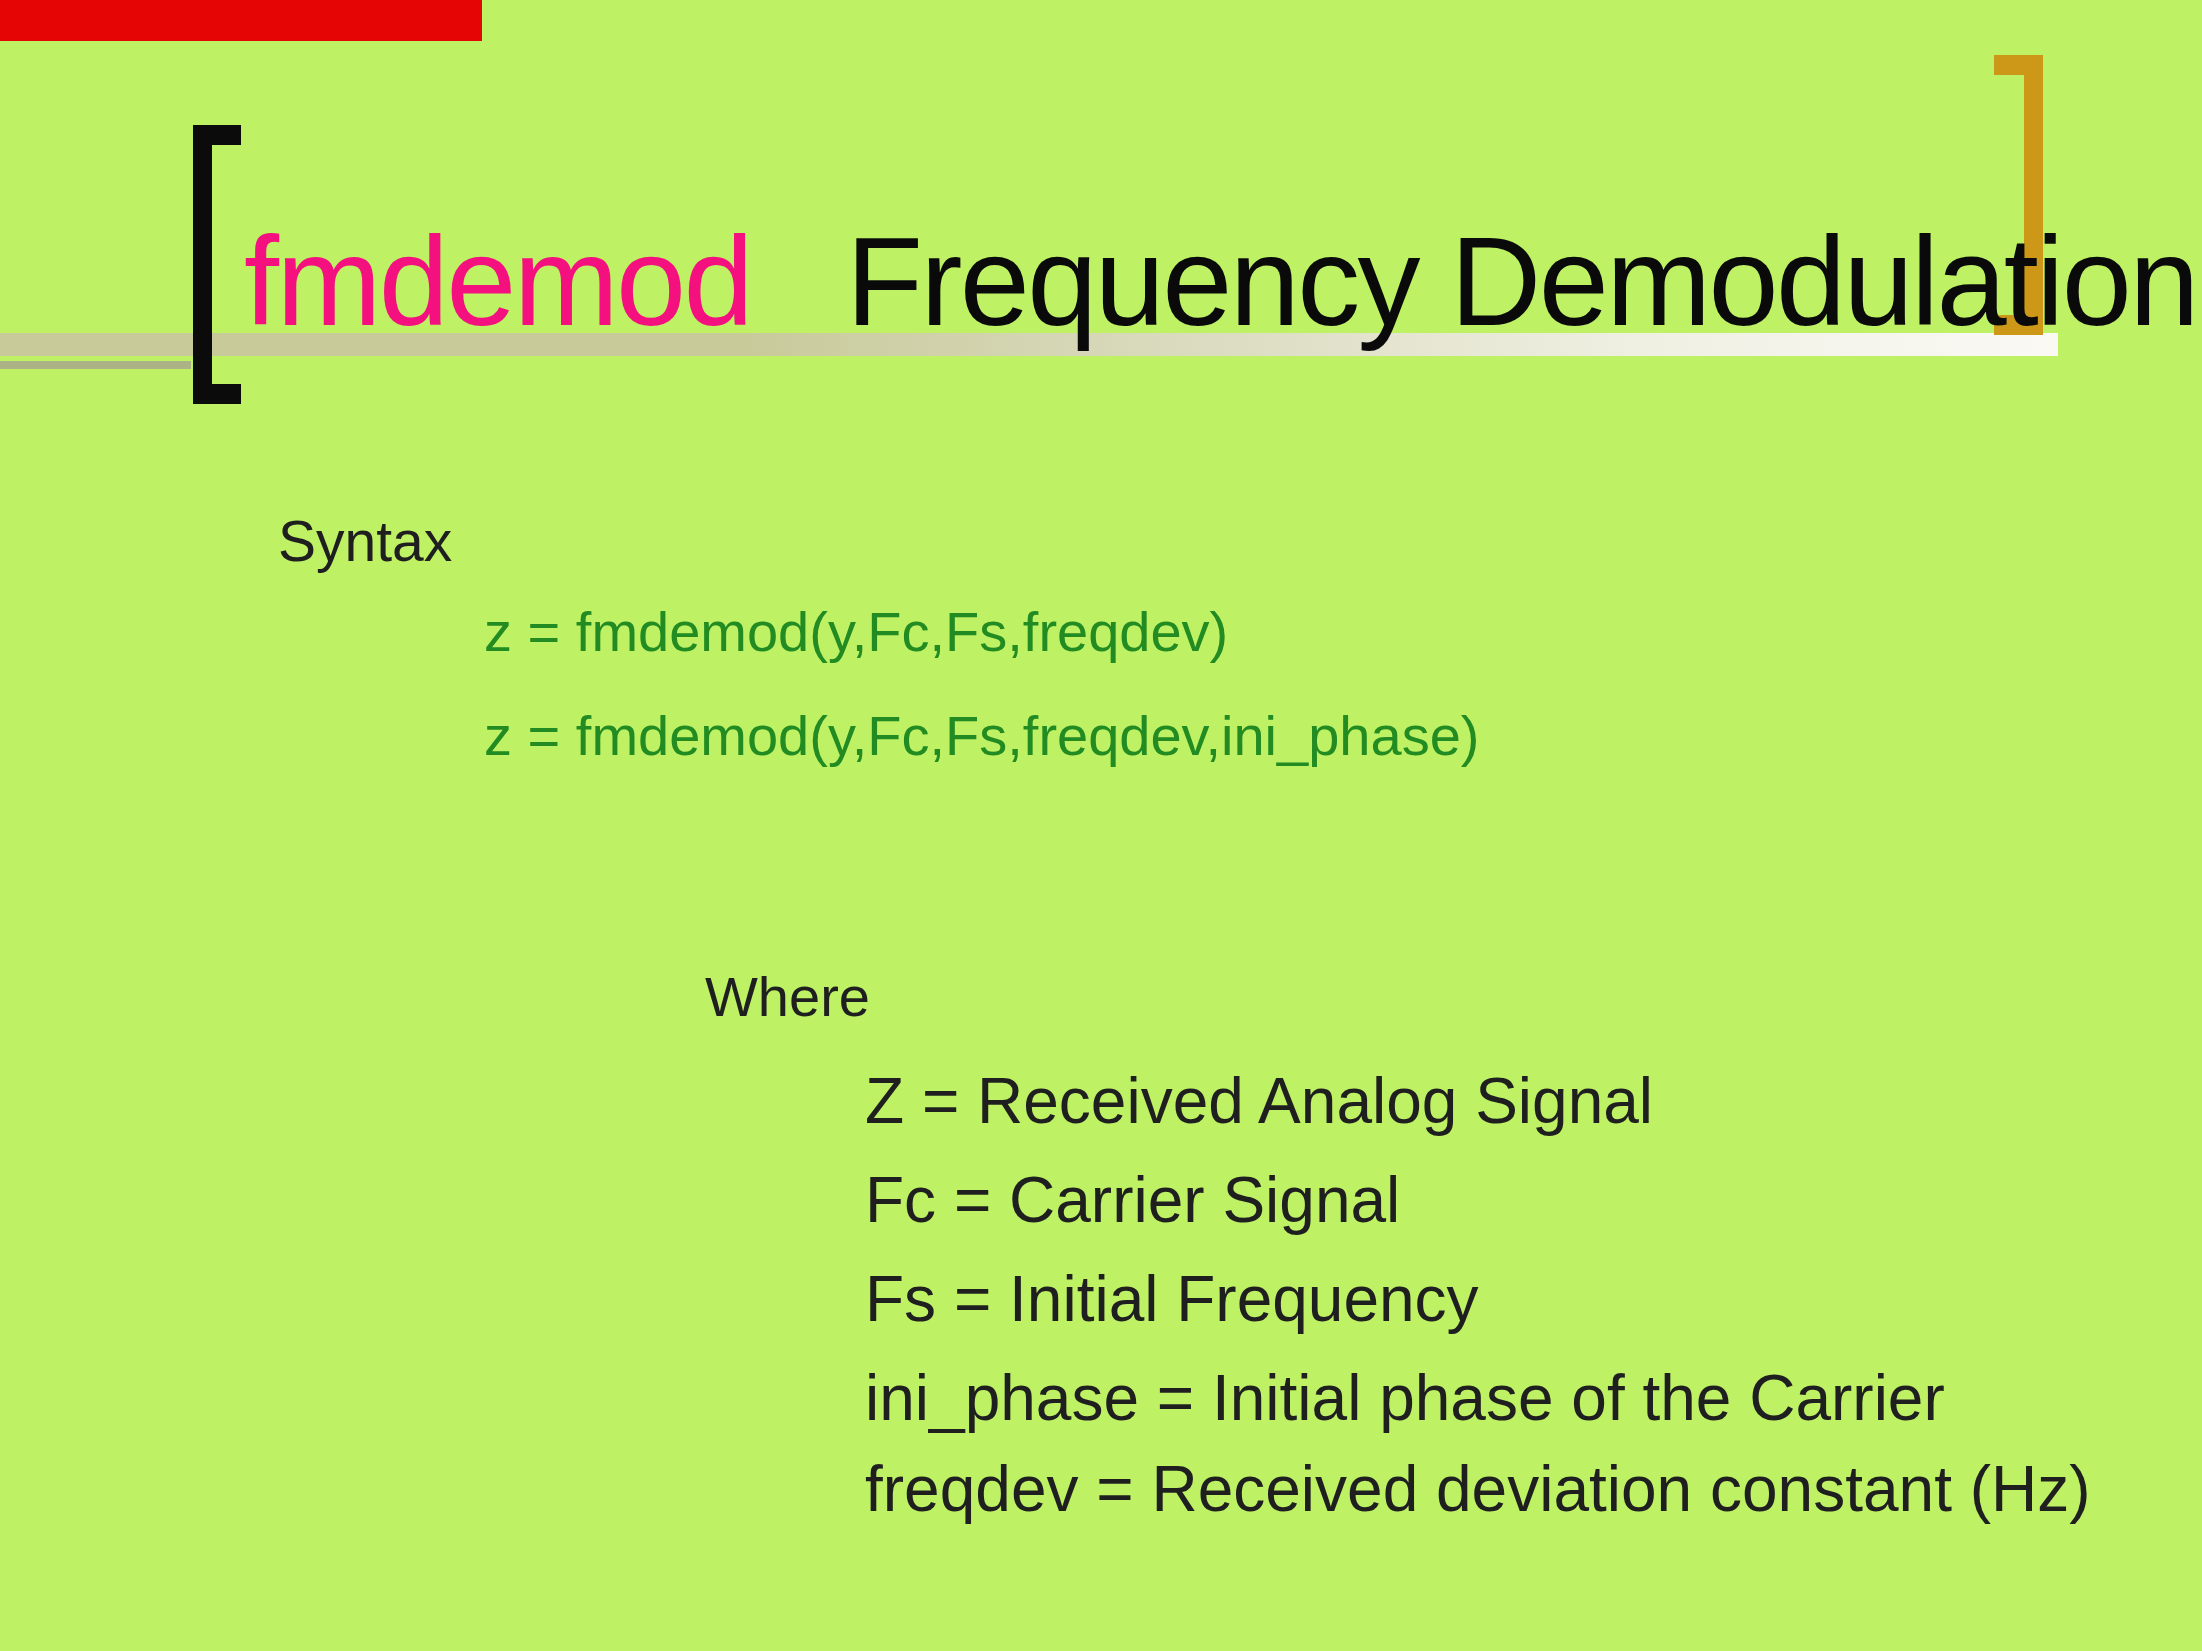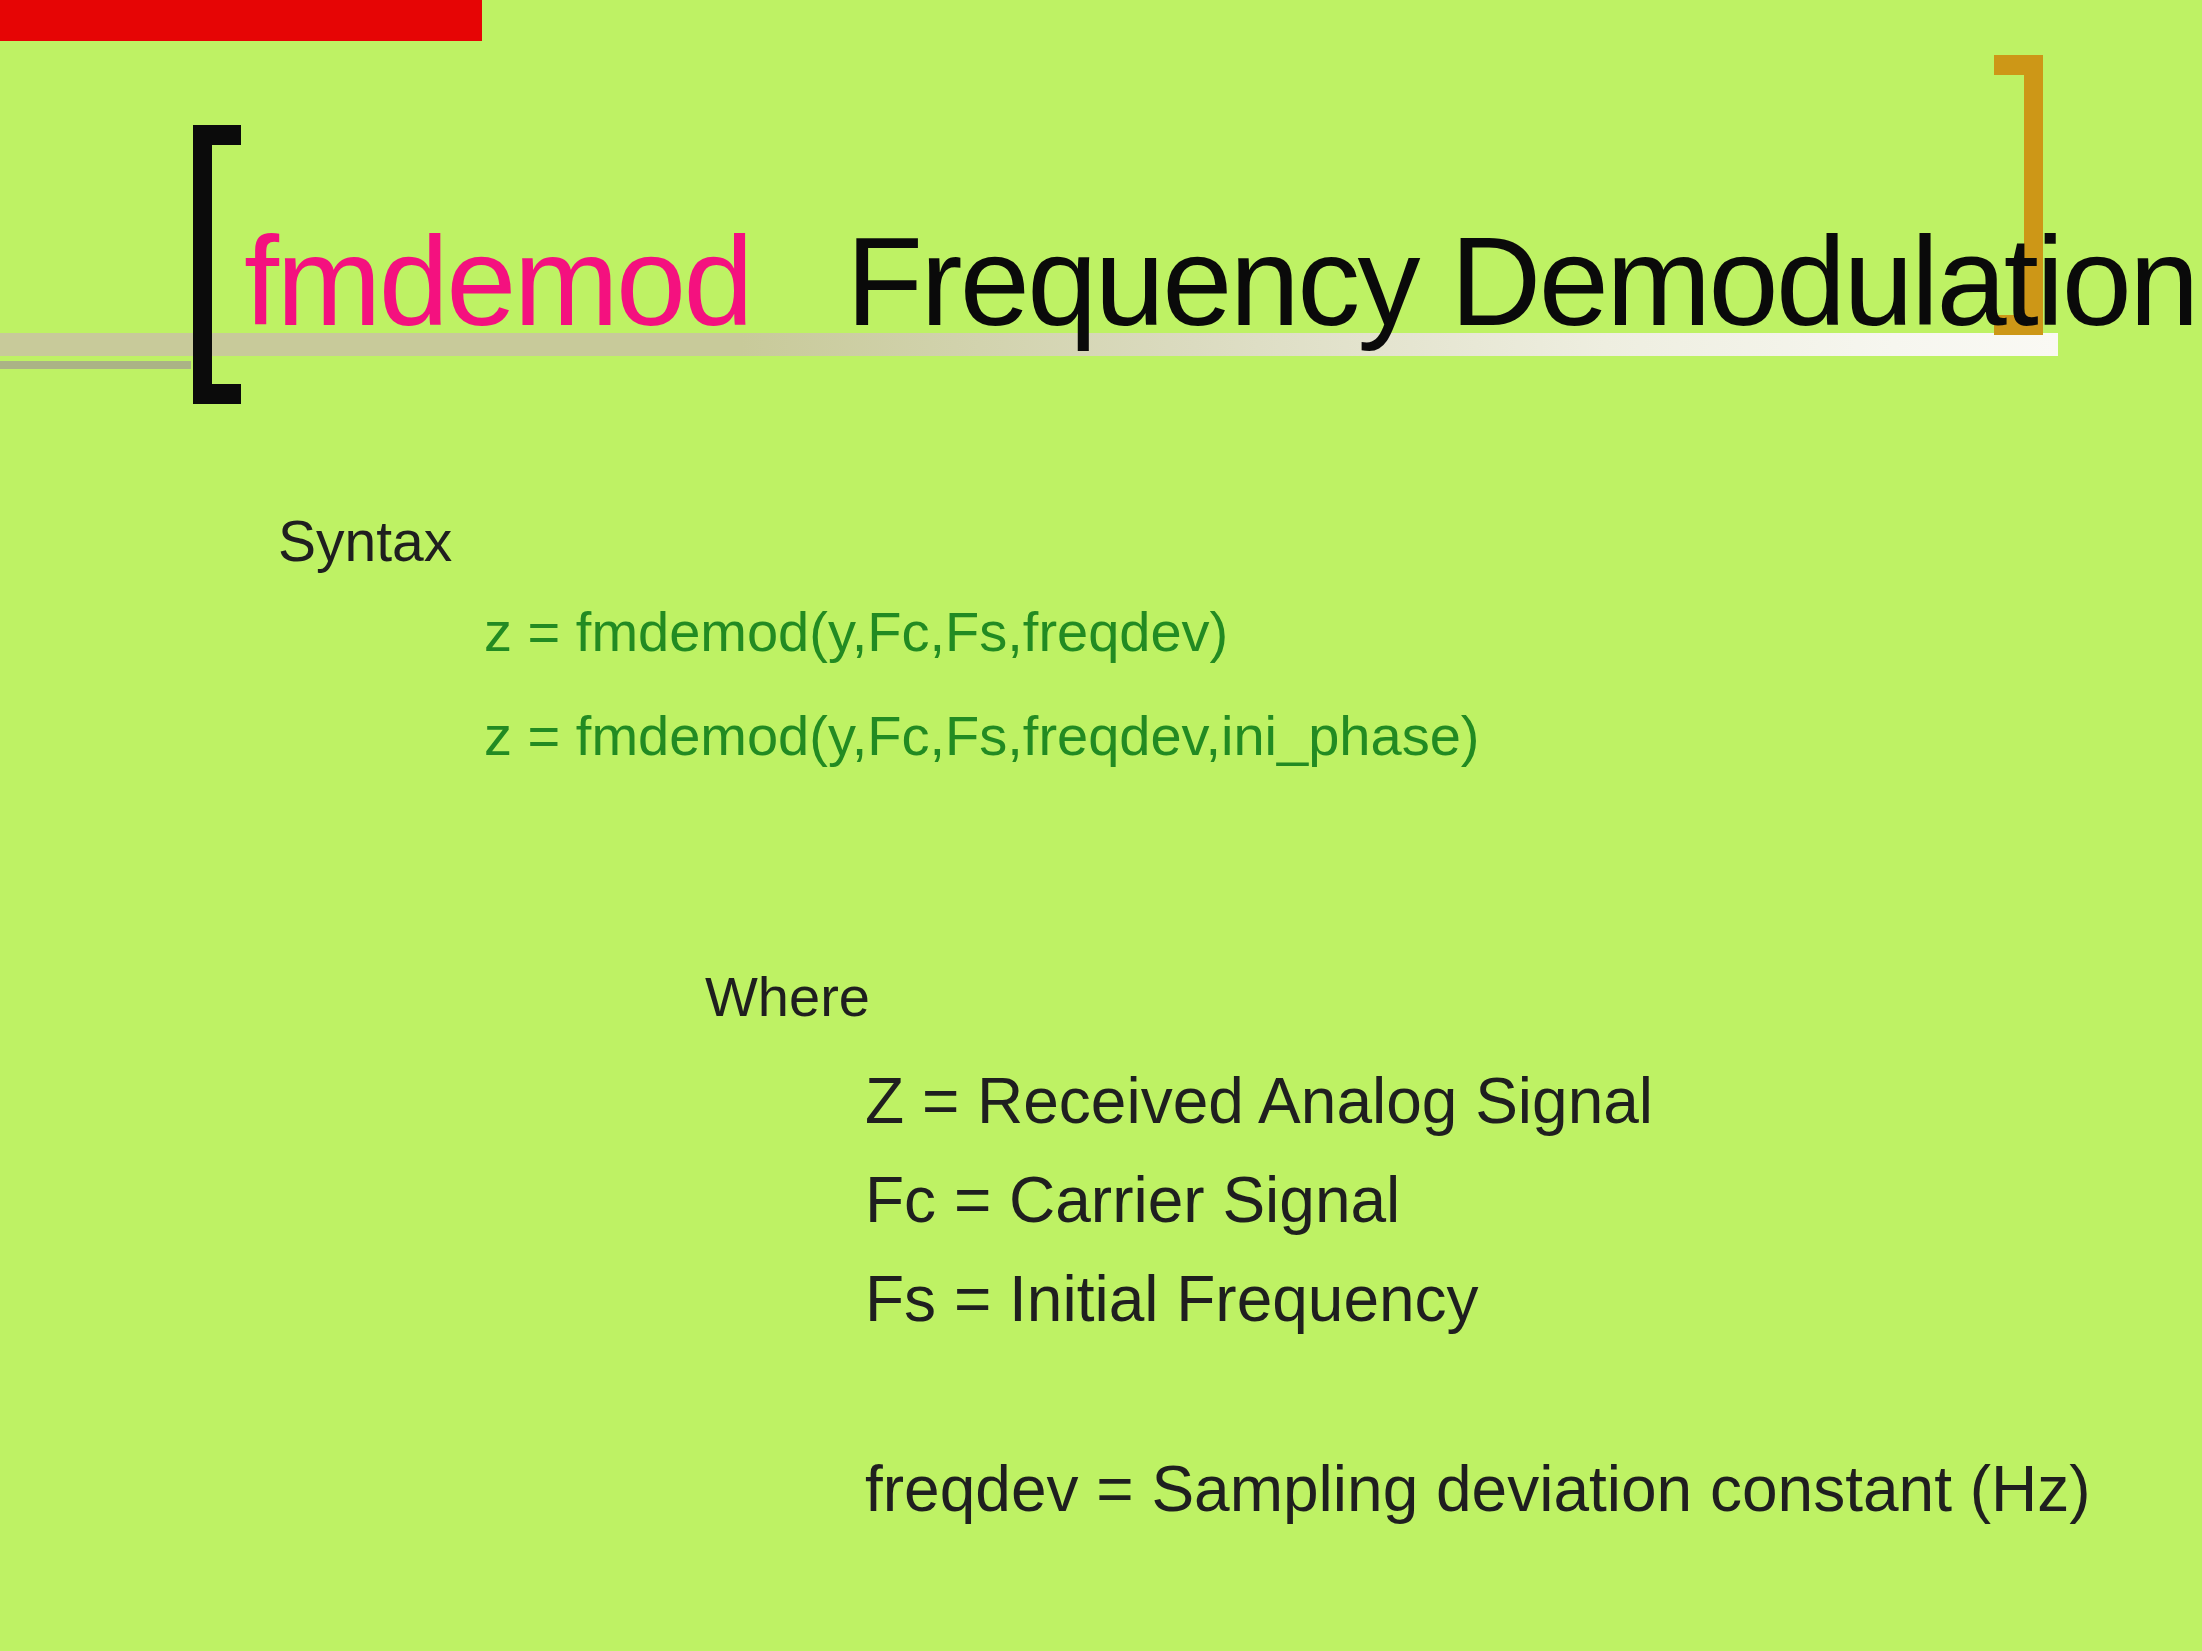--- a/index.html
+++ b/index.html
@@ -105,6 +105,7 @@
   <div class="def-line def-0">Z = Received Analog Signal</div>
   <div class="def-line def-1">Fc = Carrier Signal</div>
   <div class="def-line def-2">Fs = Initial Frequency</div>
+  <div class="def-line def-3">ini_phase = Initial phase of the Carrier</div>
   <div class="def-line def-4">freqdev = Sampling deviation constant (Hz)</div>
 
 </div>

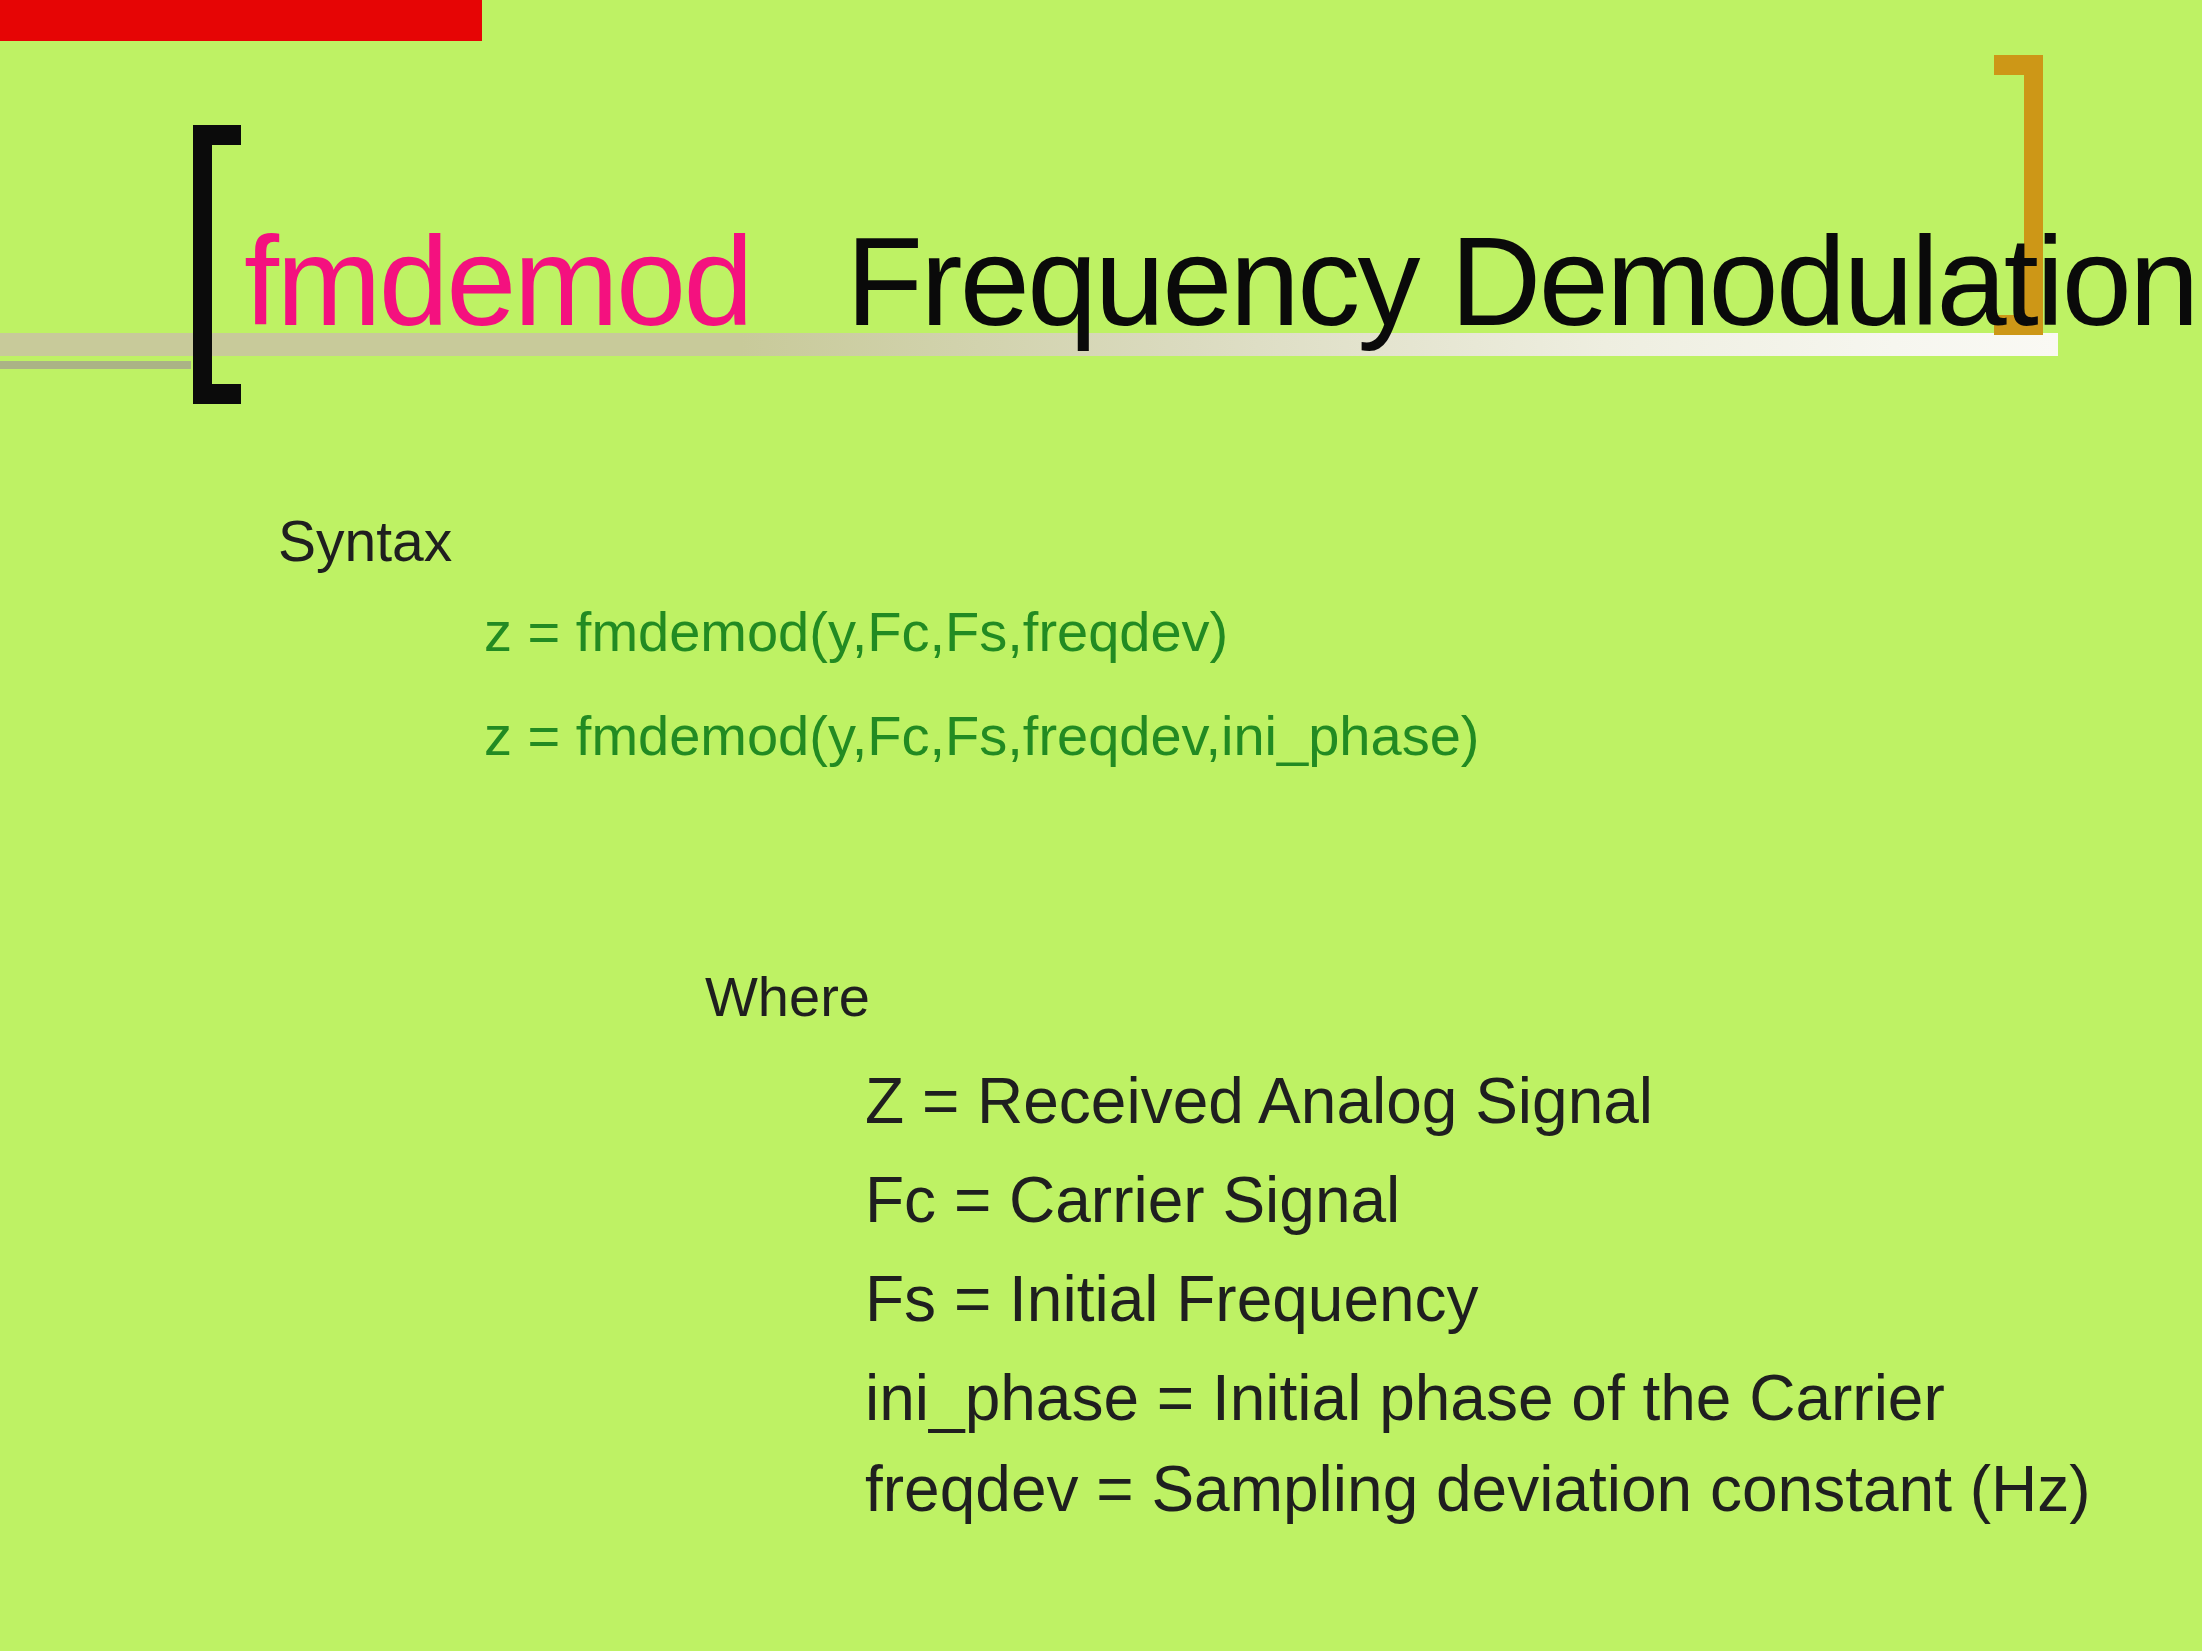--- a/index.html
+++ b/index.html
@@ -106,7 +106,7 @@
   <div class="def-line def-1">Fc = Carrier Signal</div>
   <div class="def-line def-2">Fs = Initial Frequency</div>
   <div class="def-line def-3">ini_phase = Initial phase of the Carrier</div>
-  <div class="def-line def-4">freqdev = Sampling deviation constant (Hz)</div>
+  <div class="def-line def-4">freqdev = Received deviation constant (Hz)</div>
 
 </div>
 

